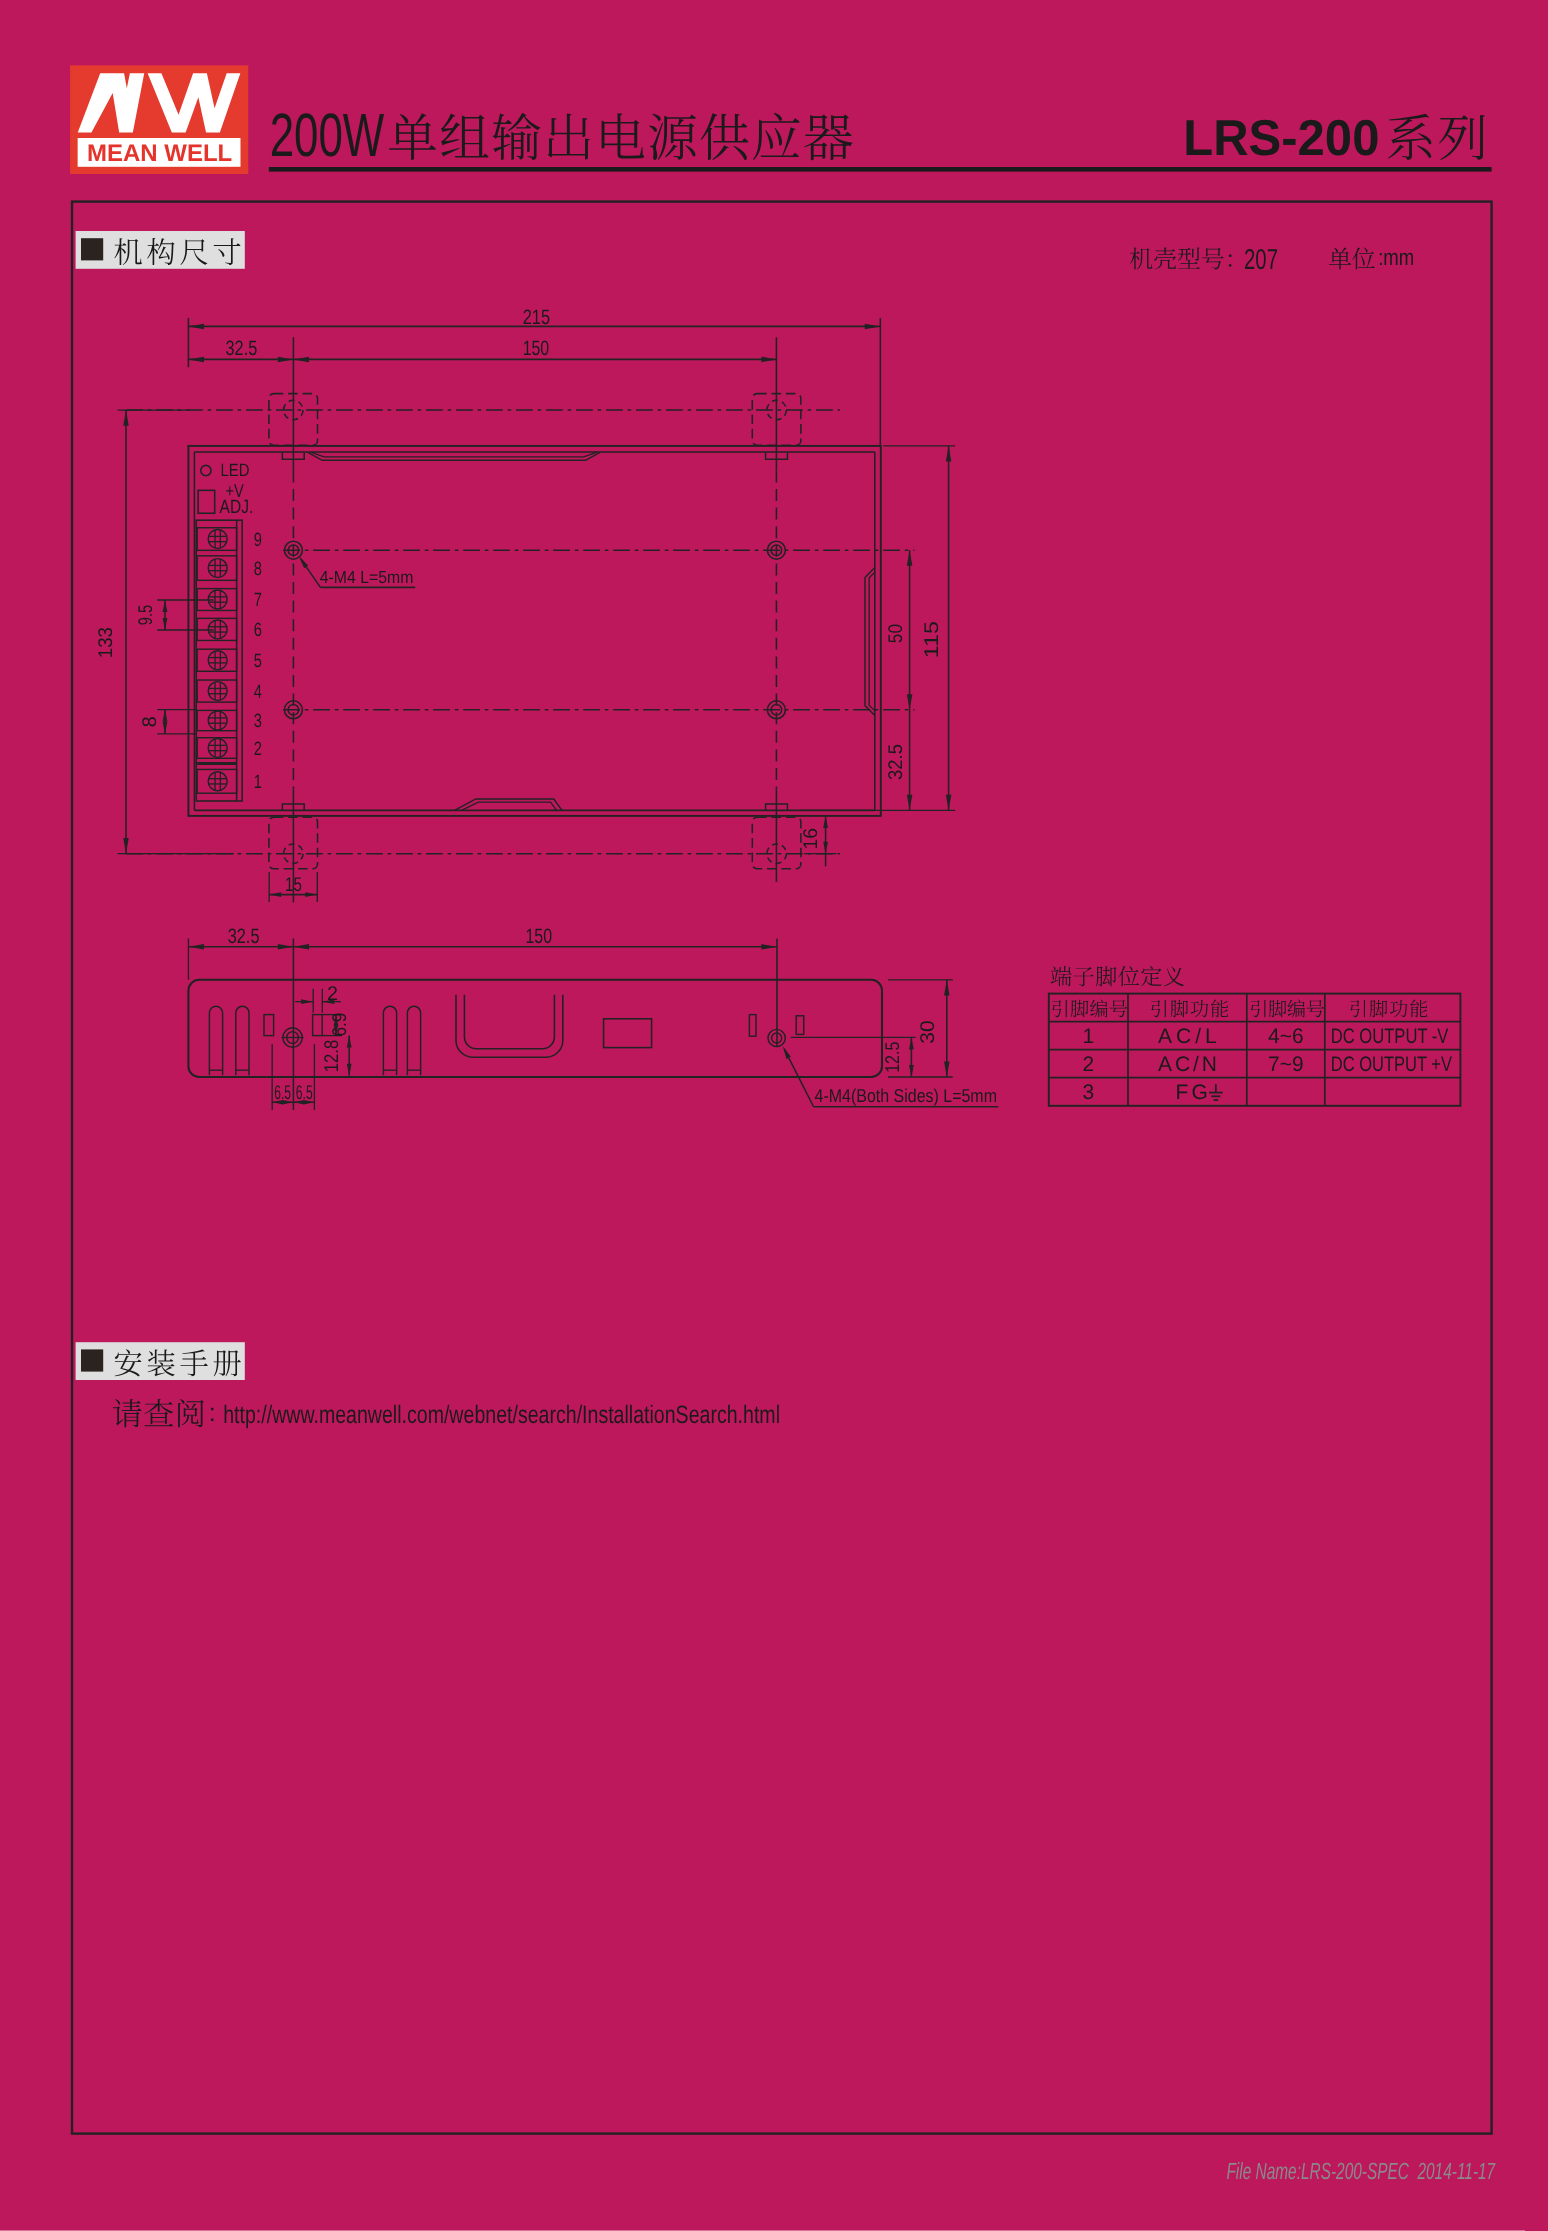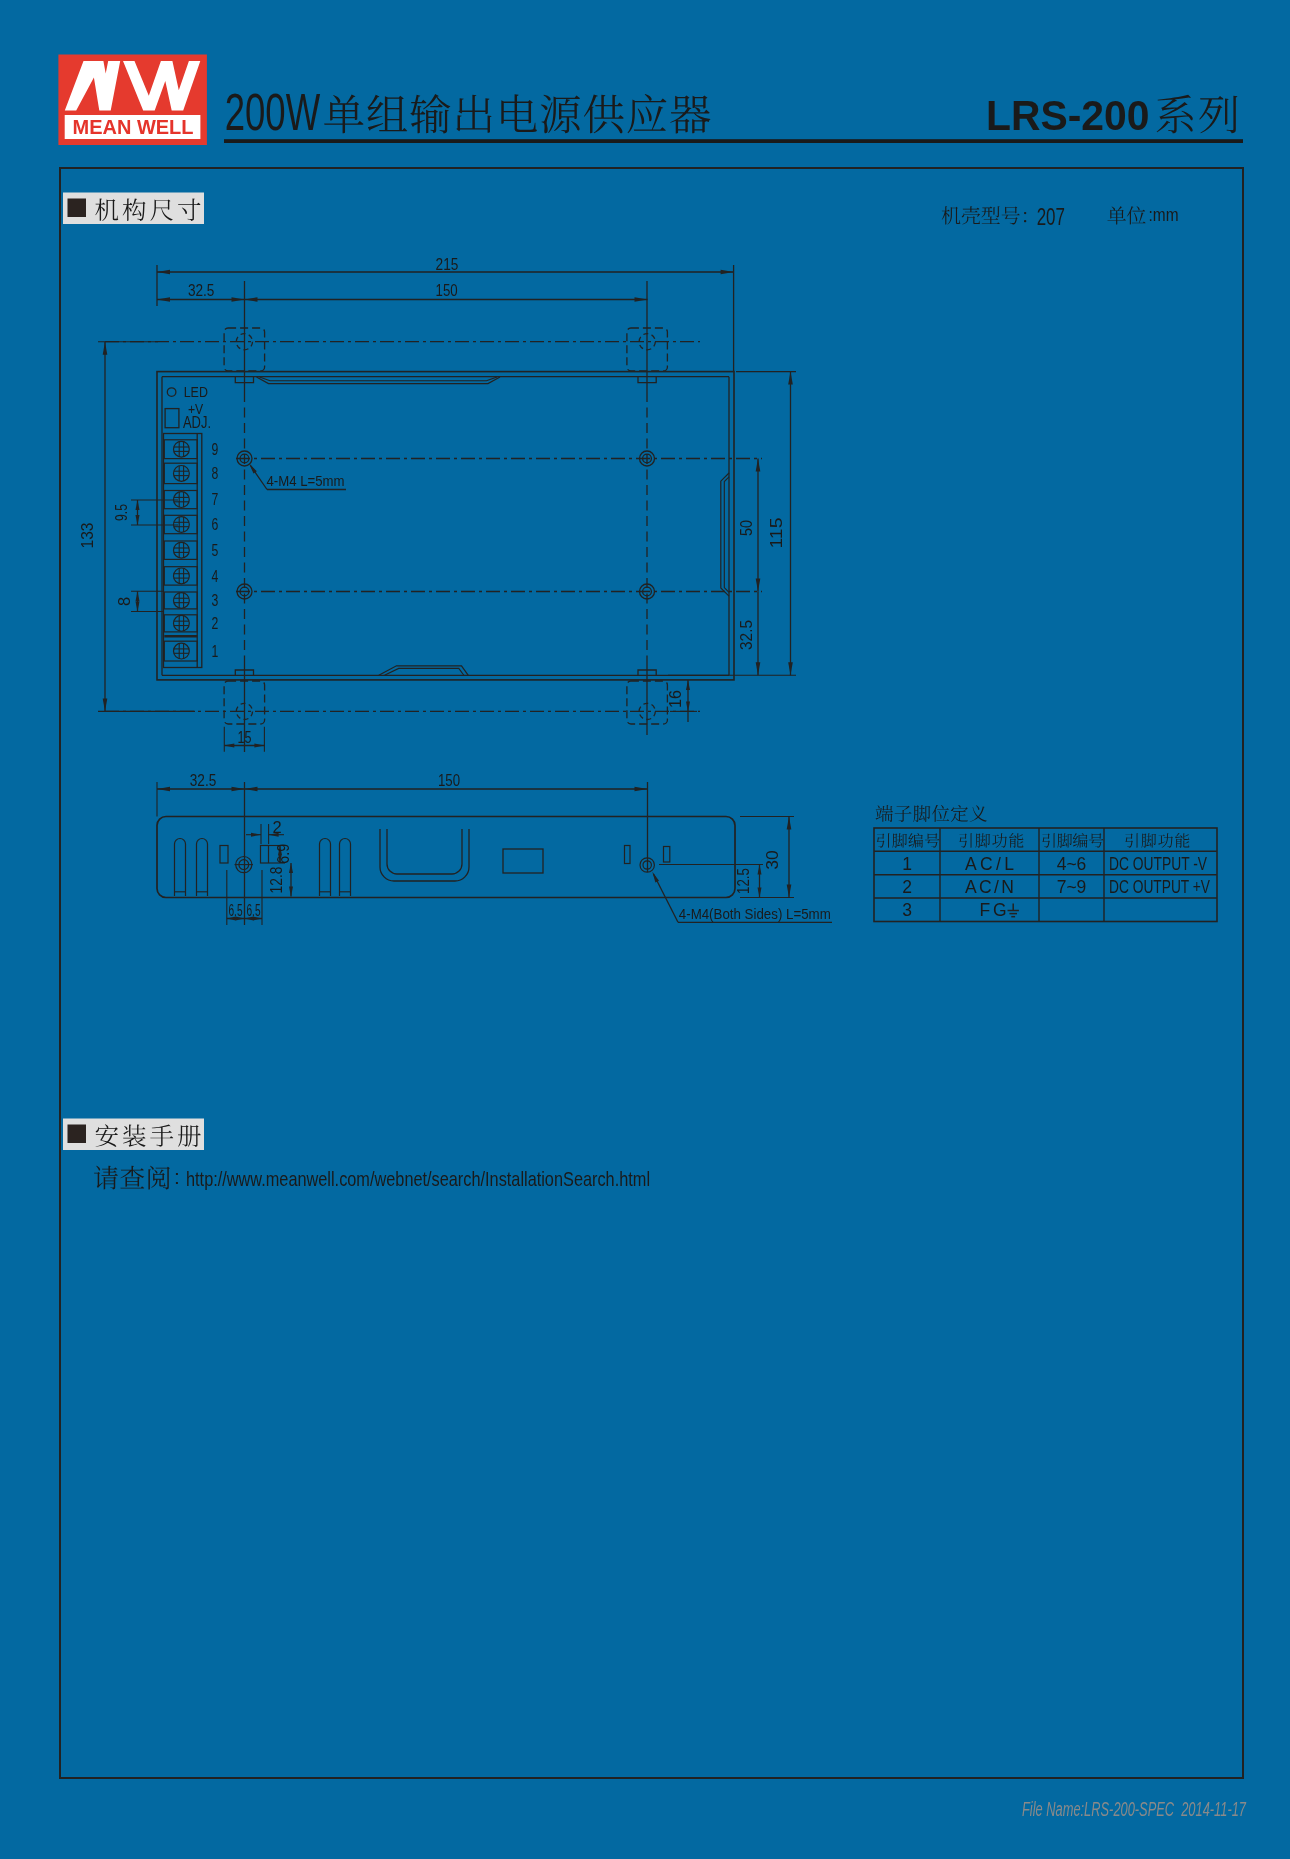--- a/index.html
+++ b/index.html
@@ -2,7 +2,7 @@
 <html><head><meta charset="utf-8"><title>LRS-200</title>
 <style>
 html,body{margin:0;padding:0;background:#ffffff;}
-#page{position:relative;width:1290px;height:1859px;background:#0369a1;overflow:hidden;}
+#page{position:relative;width:1290px;height:1859px;background:#be185d;overflow:hidden;}
 svg{display:block;}
 </style></head>
 <body>

